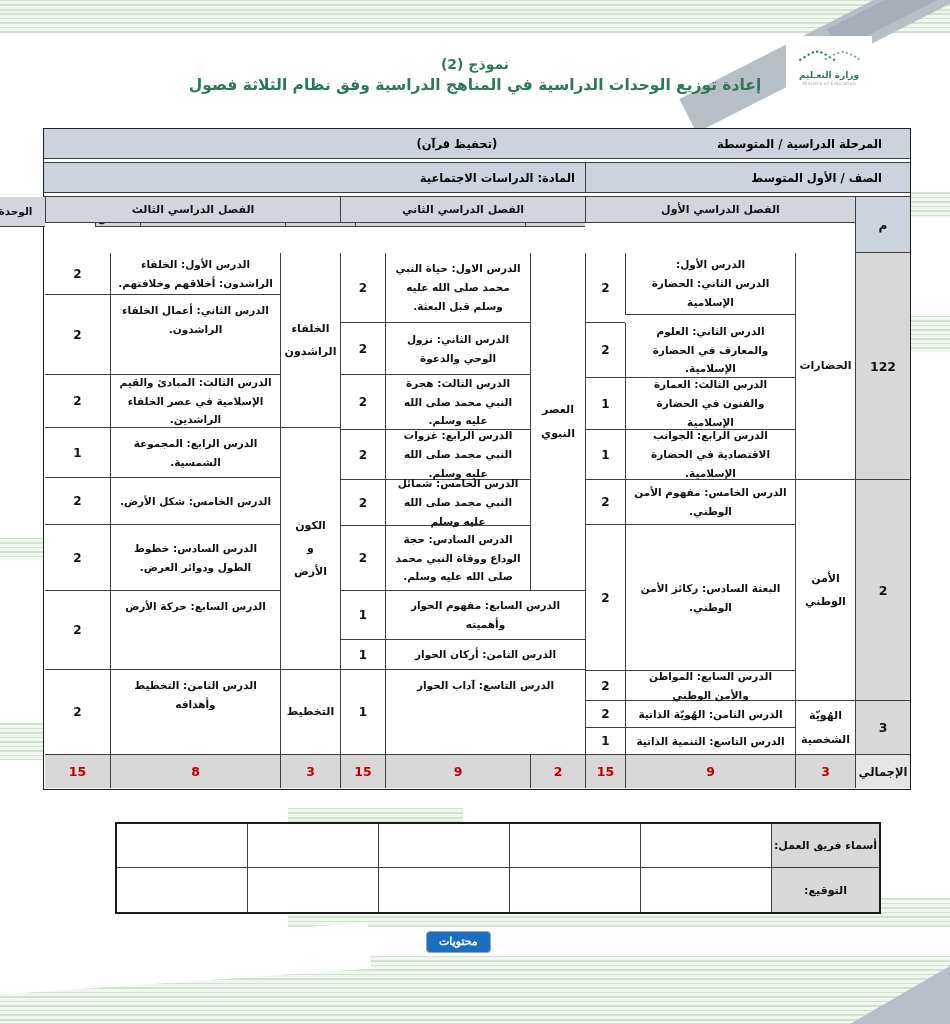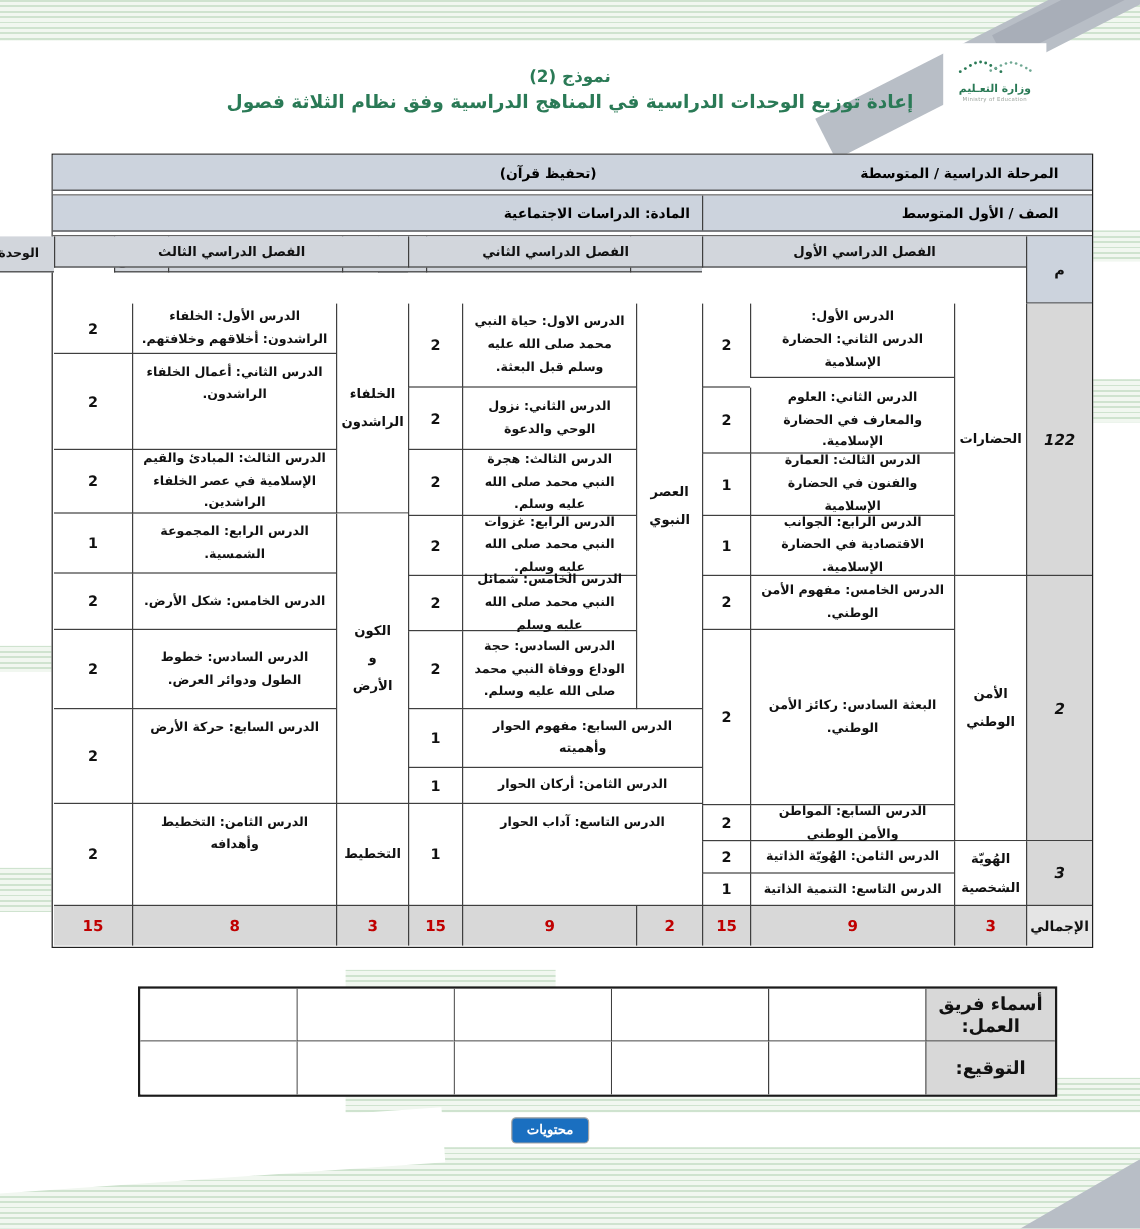--- a/index.html
+++ b/index.html
@@ -47,7 +47,7 @@
   .hdr-cells{display:flex;direction:rtl;}
   .hdr-cells .acell{height:30px;background:var(--hdr2);font-size:10.5px;line-height:1.15;padding:0 2px;}
   .body-row{display:flex;direction:rtl;}
-  .num-col{width:55px;display:flex;flex-direction:column;font-style:italic;}
+  .num-col{width:55px;display:flex;flex-direction:column;}
   .num-col .acell{background:var(--gray);font-size:12.5px;}
   .sec-body{display:flex;flex-direction:column;}
   .grp{display:flex;direction:rtl;}

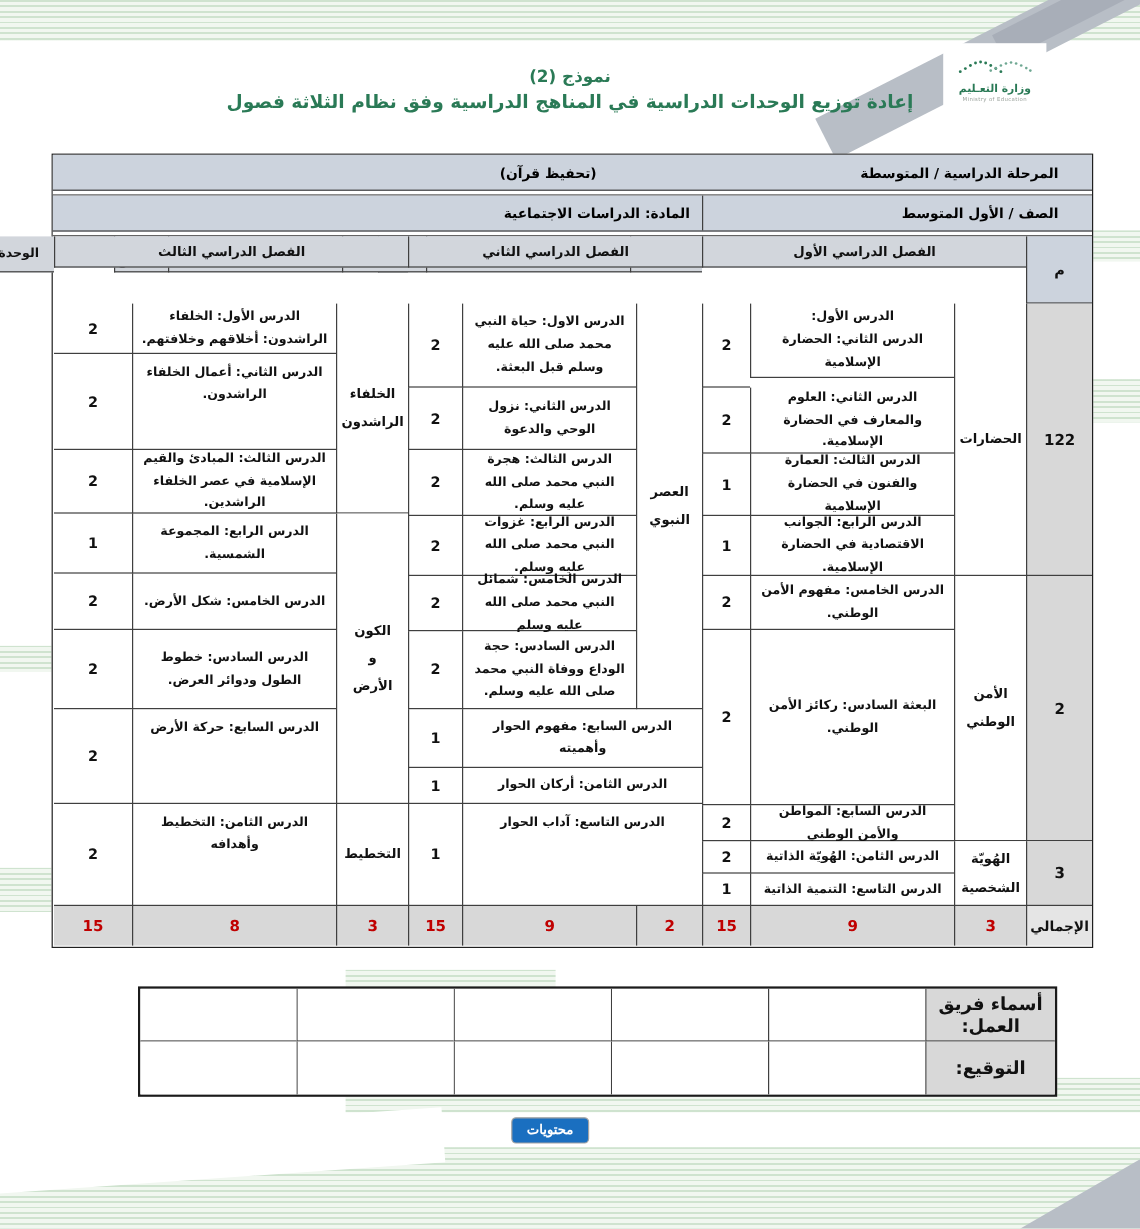--- a/index.html
+++ b/index.html
@@ -64,7 +64,7 @@
   .sig-table{position:absolute;left:115px;top:822px;width:766px;height:92px;border:2px solid #1b1b1b;
     display:flex;flex-direction:column;direction:rtl;background:#fff;z-index:2;}
   .sig-row{display:flex;direction:rtl;height:45px;flex:1;}
-  .sig-row .label{width:108px;background:var(--gray);font-size:15px;border-left:1px solid var(--bd);}
+  .sig-row .label{width:108px;background:var(--gray);font-size:11px;border-left:1px solid var(--bd);}
   .sig-row.top .label,.sig-row.top .empty{border-bottom:1px solid var(--bd);}
   .sig-row .empty{flex:1;background:#fff;border-left:1px solid var(--bd);}
   .sig-row .empty:last-child{border-left:none;}

